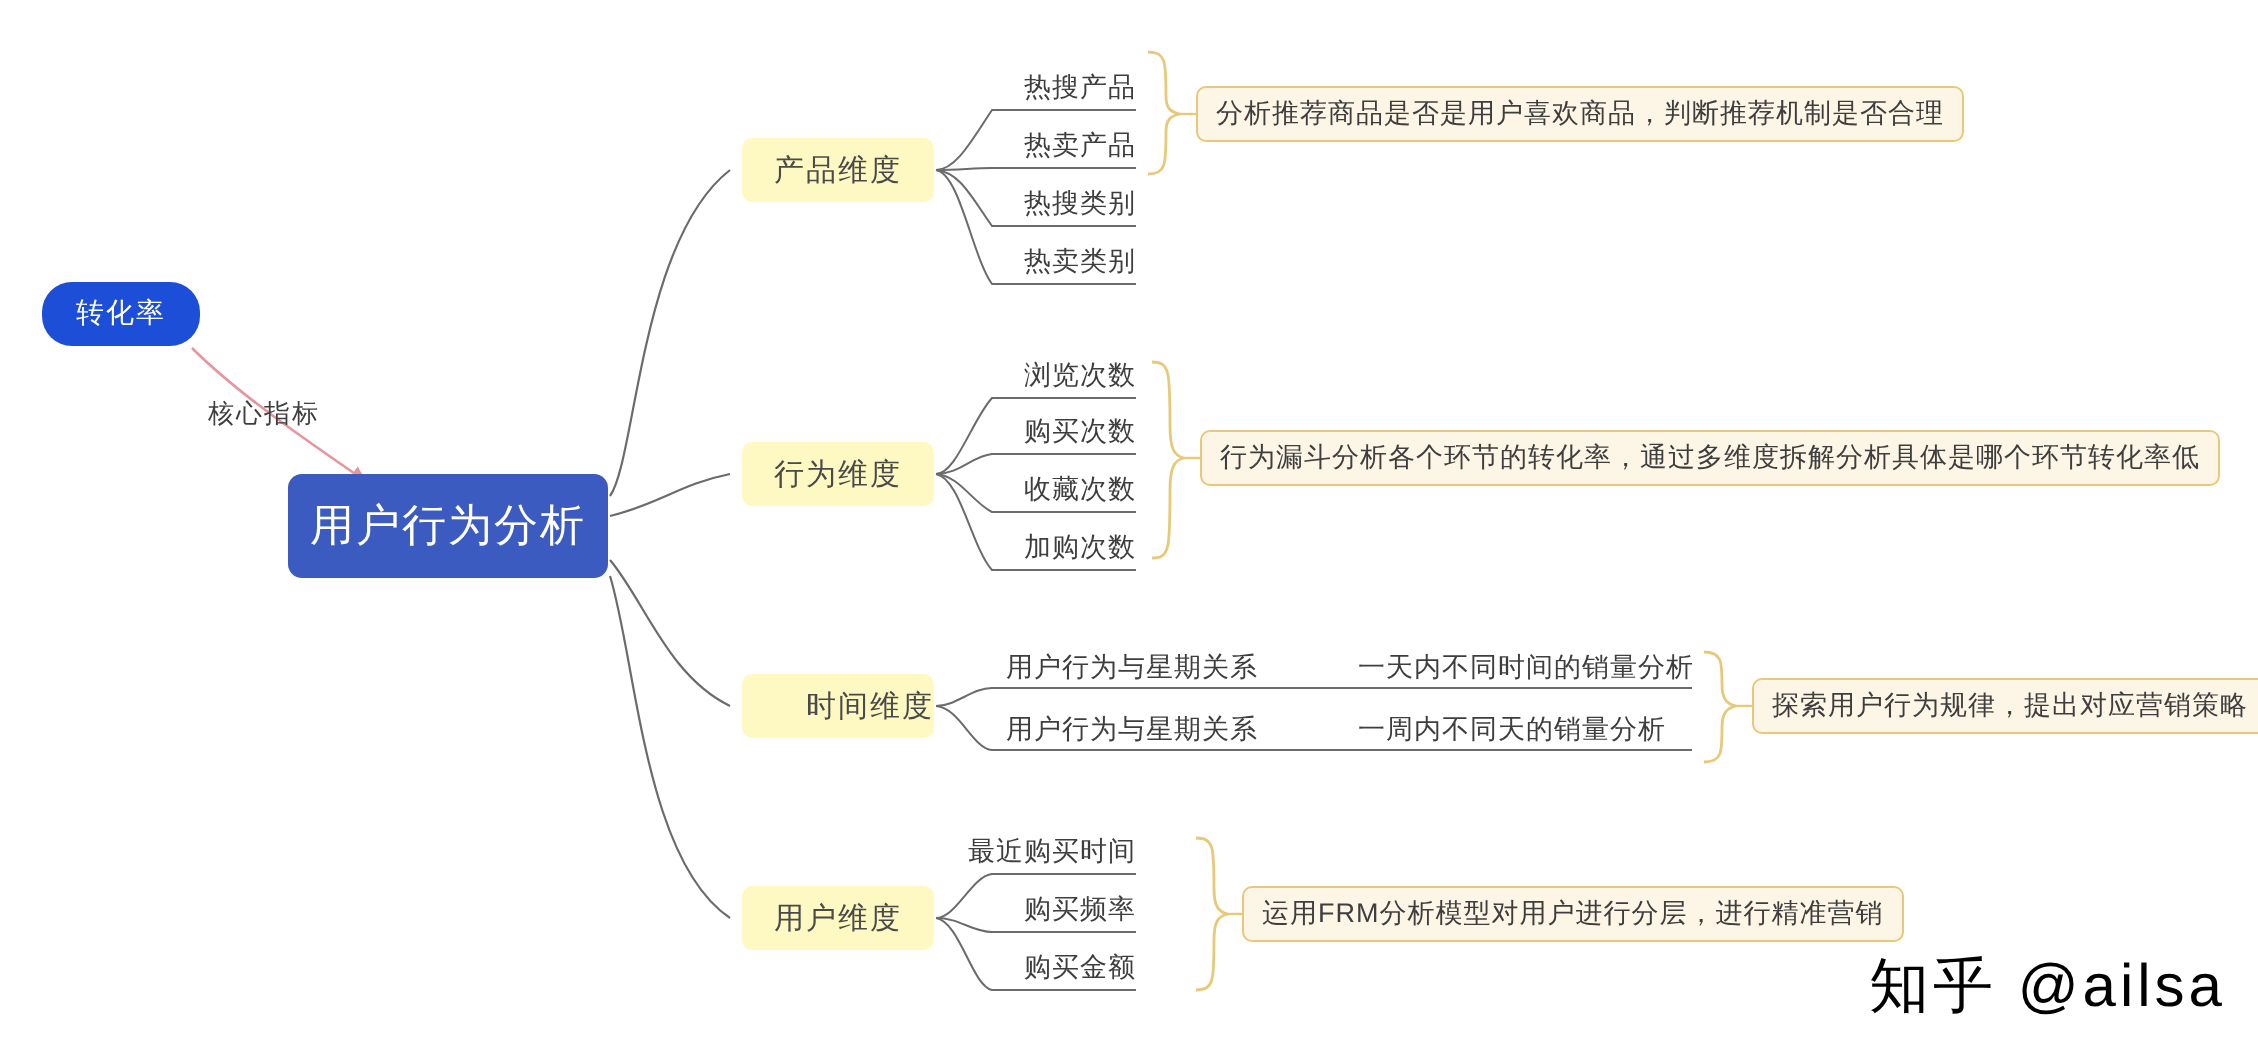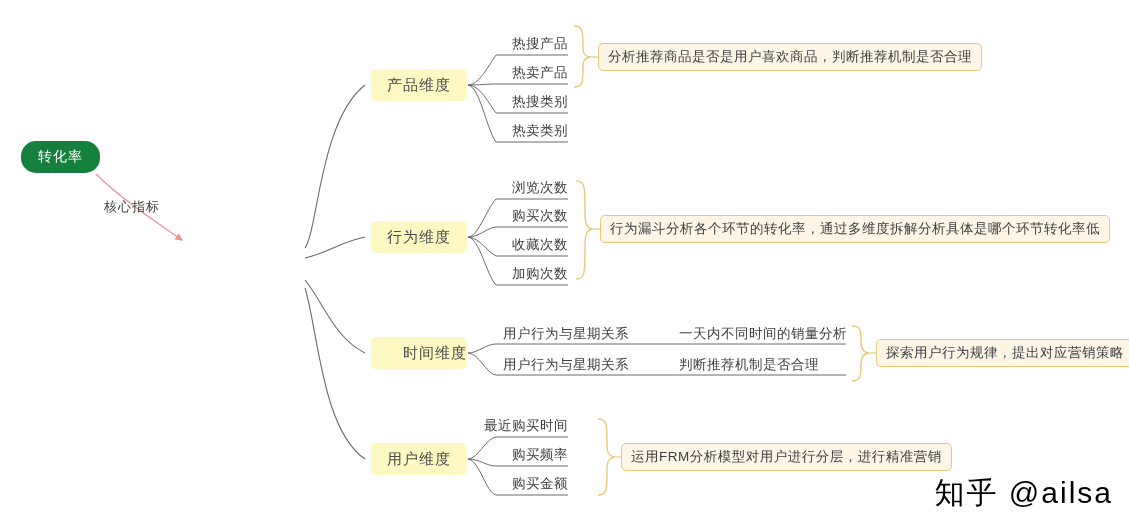--- a/index.html
+++ b/index.html
@@ -50,7 +50,7 @@
     height: 52px;
   }
   .node-pink {
-    background: #15803d;
+    background: #1d4ed8;
     color: #ffffff;
     border-radius: 15px;
     font-size: 14px;

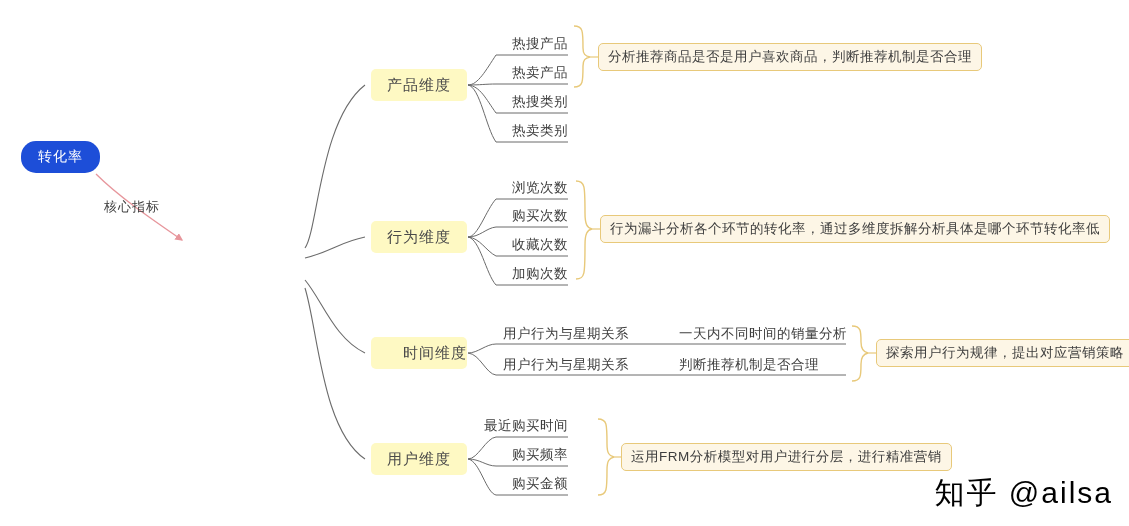--- a/index.html
+++ b/index.html
@@ -177,6 +177,9 @@
 
   <div class="arrow-label">核心指标</div>
 
+  <div class="node node-root">
+    <span>用户行为分析</span>
+  </div>
 
   <div class="node node-dim" style="left:371px; top:69px;">
     <span>产品维度</span>

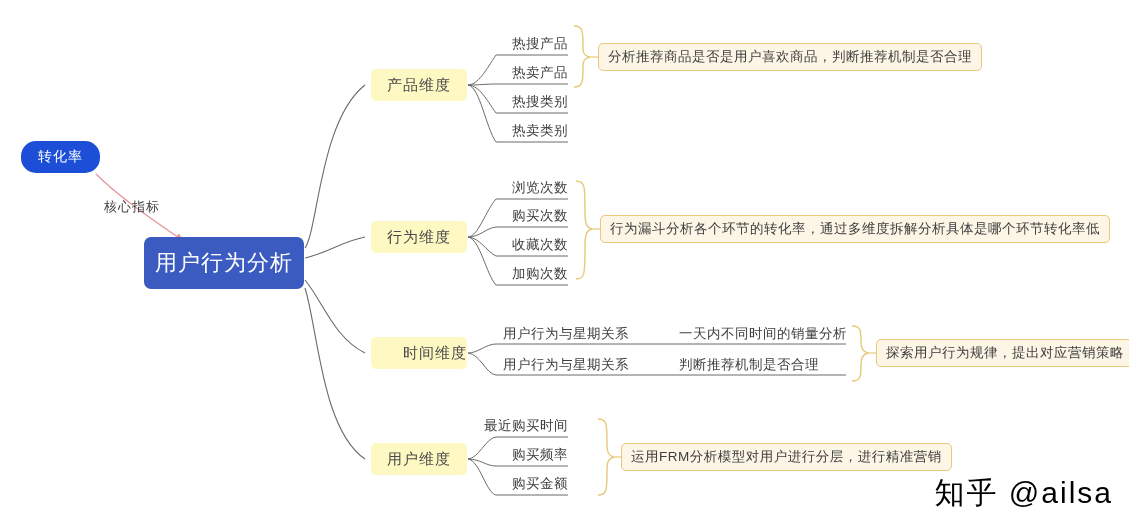--- a/index.html
+++ b/index.html
@@ -205,7 +205,7 @@
   <div class="leaf" style="left:503px; top:325px;">用户行为与星期关系</div>
   <div class="leaf" style="left:679px; top:325px;">一天内不同时间的销量分析</div>
   <div class="leaf" style="left:503px; top:356px;">用户行为与星期关系</div>
-  <div class="leaf" style="left:679px; top:356px;">判断推荐机制是否合理</div>
+  <div class="leaf" style="left:679px; top:356px;">一周内不同天的销量分析</div>
   <div class="callout" style="left:876px; top:339px;">探索用户行为规律，提出对应营销策略</div>
 
   <div class="node node-dim" style="left:371px; top:443px;">

